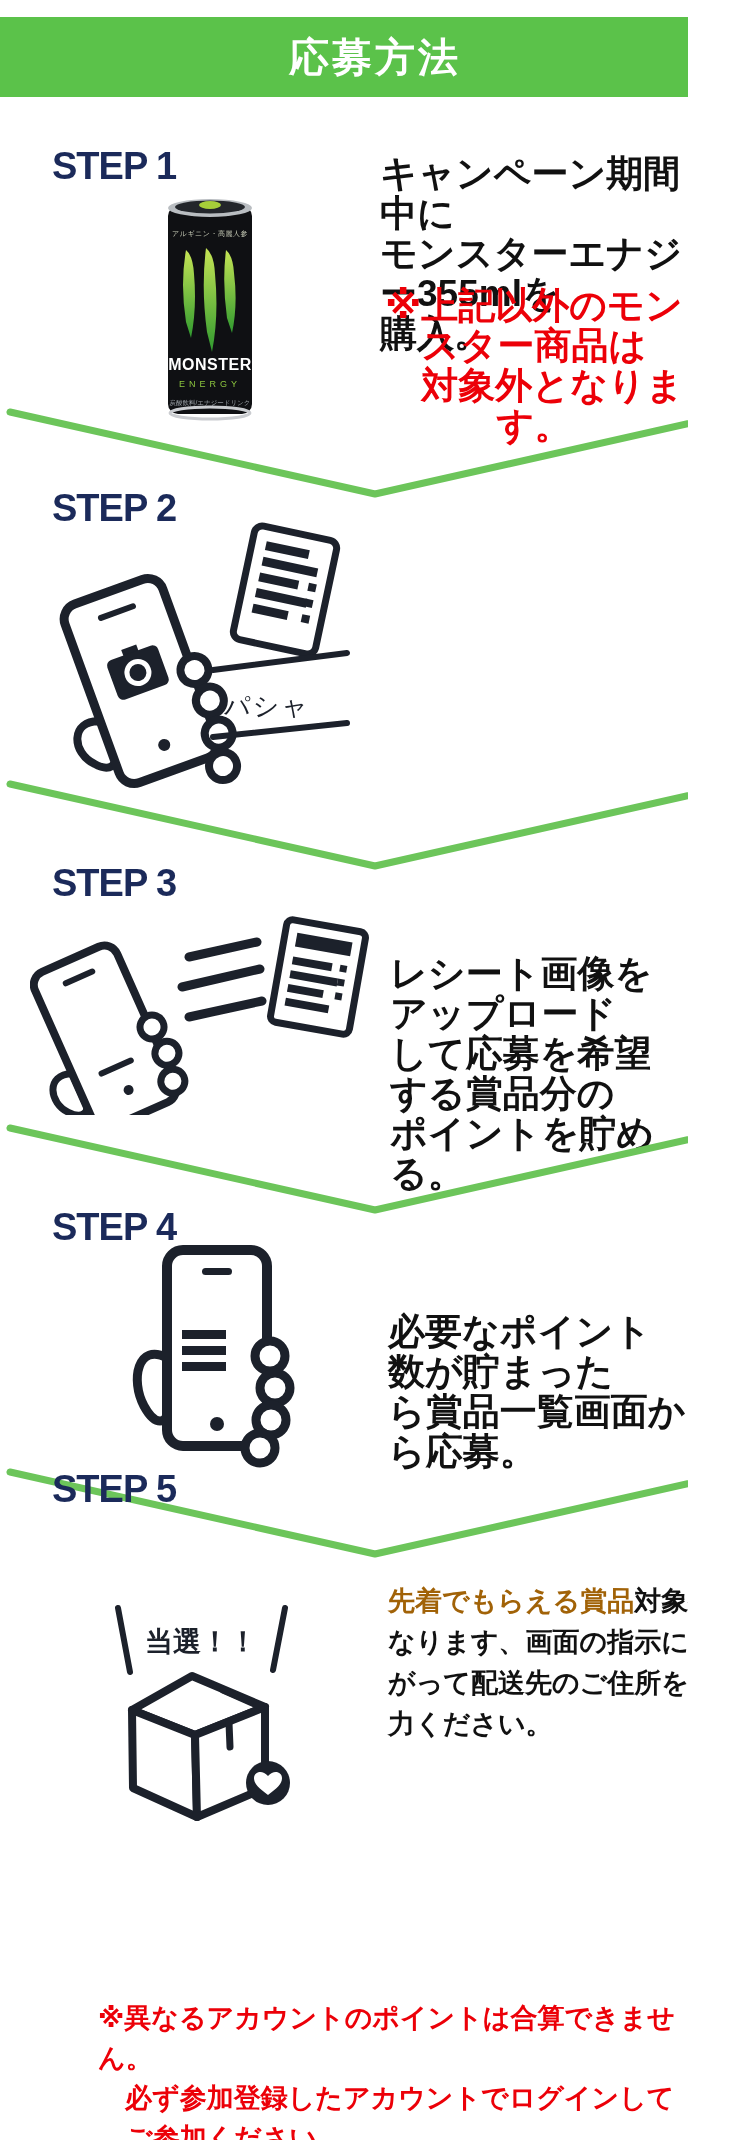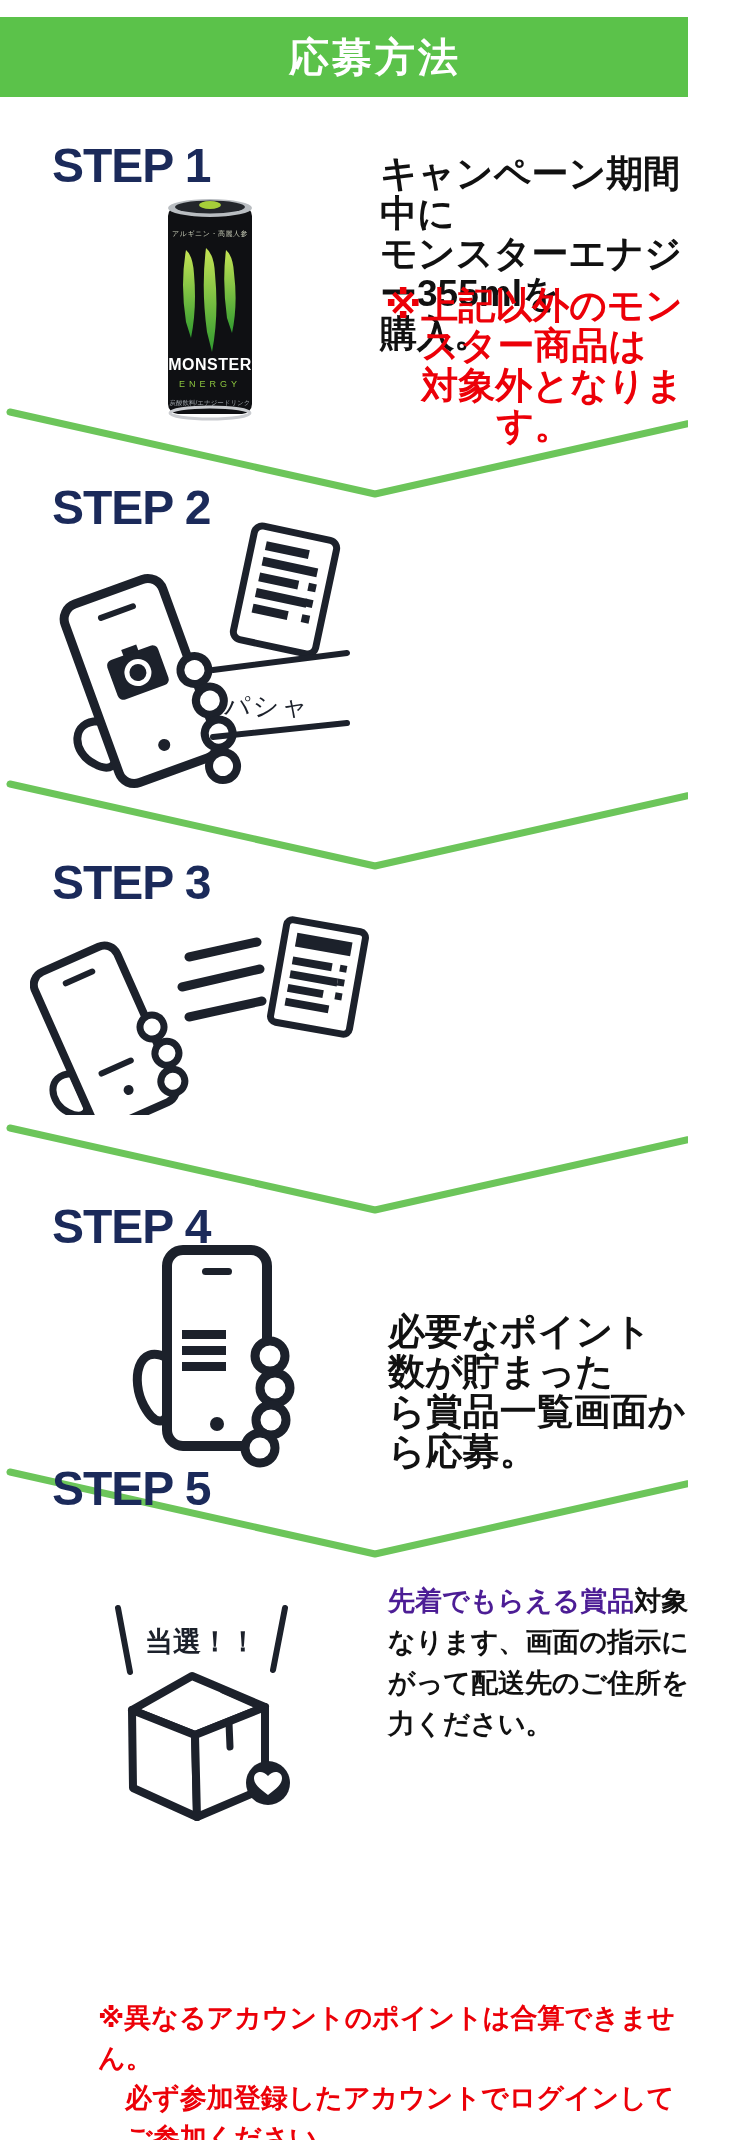--- a/index.html
+++ b/index.html
@@ -8,7 +8,7 @@
   .band{position:absolute;left:0;top:17px;width:750px;height:80px;background:#5bc24a;
         display:flex;align-items:center;justify-content:center;}
   .band h1{margin:0;color:#fff;font-size:40px;font-weight:bold;letter-spacing:3px;}
-  .step-label{position:absolute;left:52px;color:#1b2a5a;font-size:48px;font-weight:900;
+  .step-label{position:absolute;left:52px;color:#1b2a5a;font-size:38px;font-weight:900;
         letter-spacing:-1px;line-height:38px;white-space:nowrap;}
   .txt{position:absolute;color:#111;font-size:37px;font-weight:bold;line-height:40px;
         white-space:pre-line;}

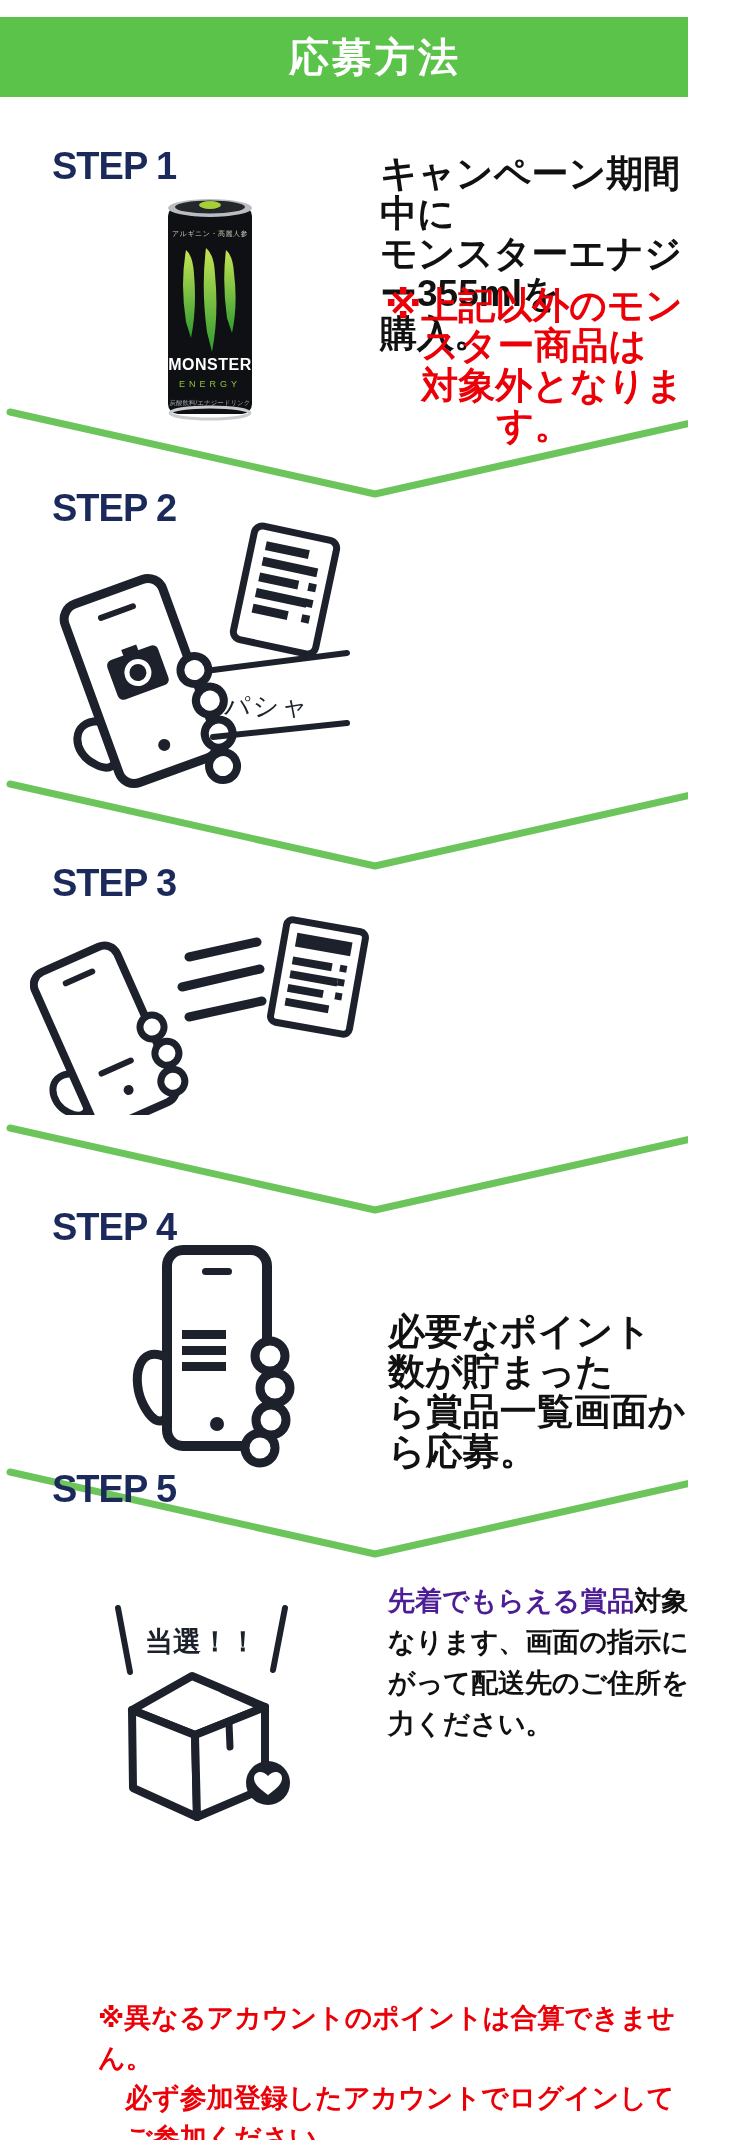--- a/index.html
+++ b/index.html
@@ -143,6 +143,9 @@
     </g>
   </svg>
 
+  <div class="txt" style="left:390px;top:954px">レシート画像をアップロード
+して応募を希望する賞品分の
+ポイントを貯める。</div>
 
   <svg class="chev" style="top:1123px" viewBox="0 0 750 92">
       <polyline points="10,5 375,87 740,5"></polyline>

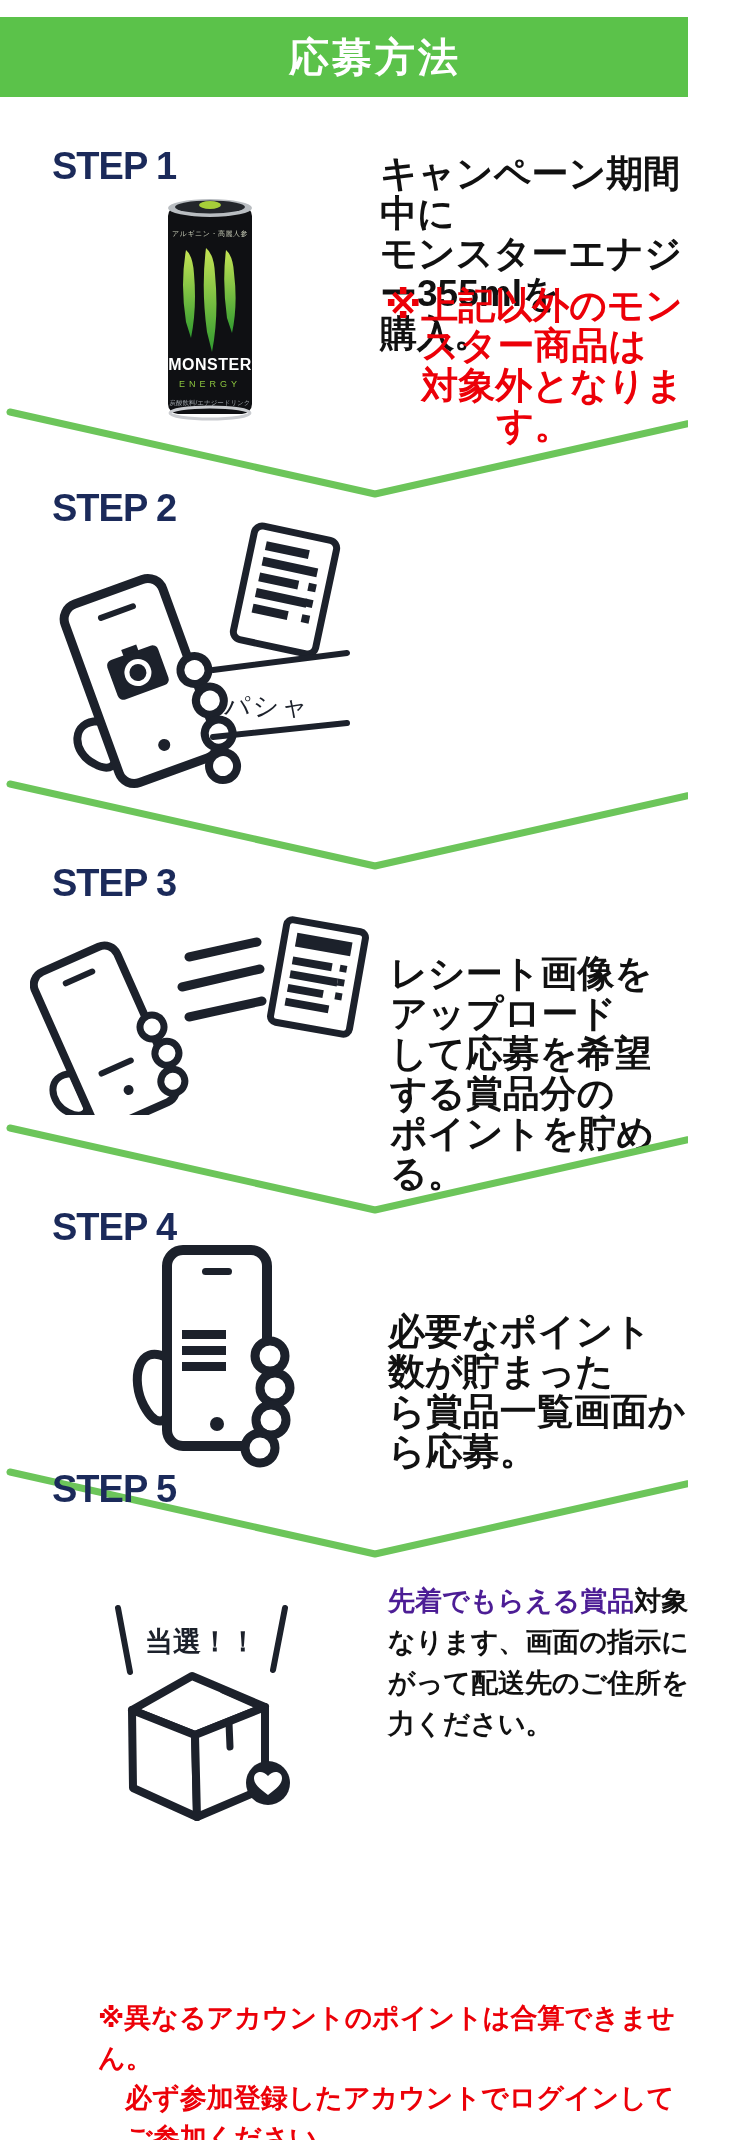--- a/index.html
+++ b/index.html
@@ -14,7 +14,7 @@
         white-space:pre-line;}
   .red{color:#ec0008;text-align:center;}
   .para{position:absolute;width:362px;color:#111;font-size:27px;font-weight:bold;line-height:41px;}
-  .hl-red{color:#4c1d95;}
+  .hl-red{color:#a16207;}
   .hl-orange{color:#f2a000;}
   .footer-note{position:absolute;left:98px;top:1998px;color:#ec0008;font-size:27px;
         font-weight:bold;line-height:40px;white-space:pre-line;}

